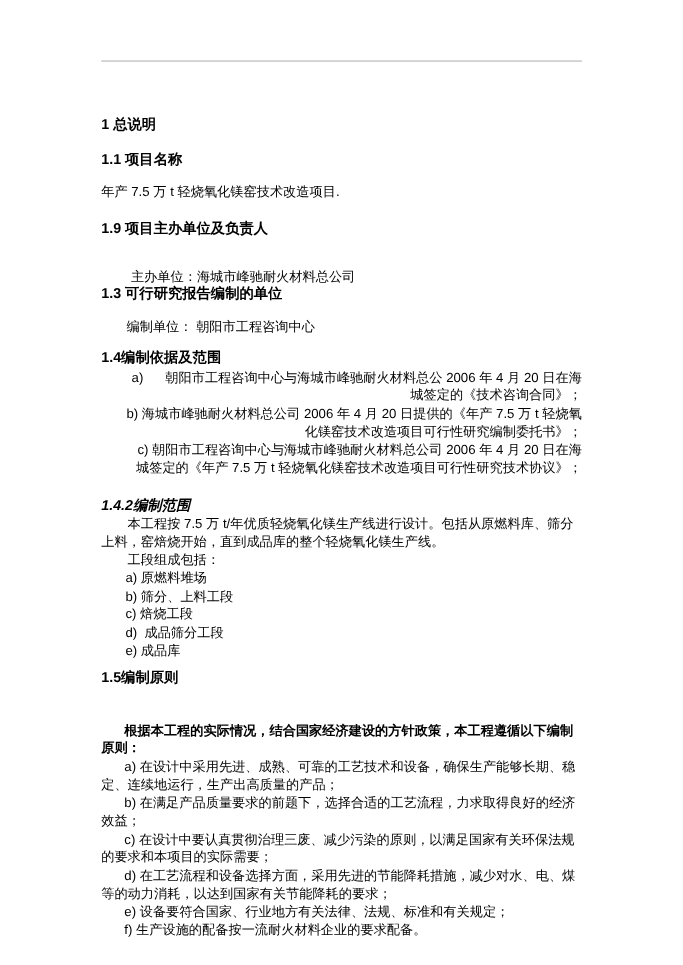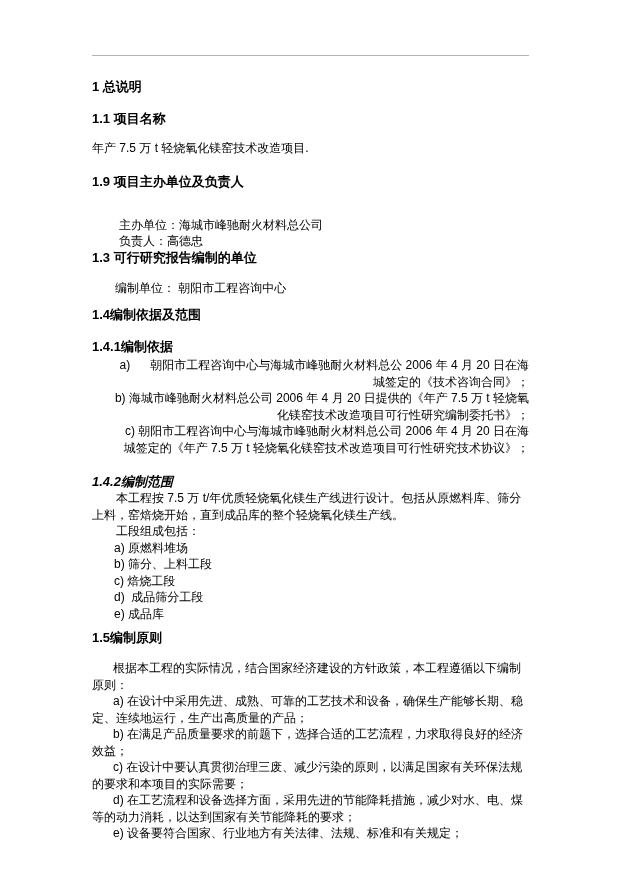--- a/index.html
+++ b/index.html
@@ -31,7 +31,7 @@
       white-space: pre-wrap;
     }
     
-    .h-main      { margin-top: 79px; }
+    .h-main      { margin-top: 105px; }
     .h-1-1       { margin-top: 16px; }
     .p-name      { margin-top: 13px; }
     .h-1-2       { margin-top: 17px; }

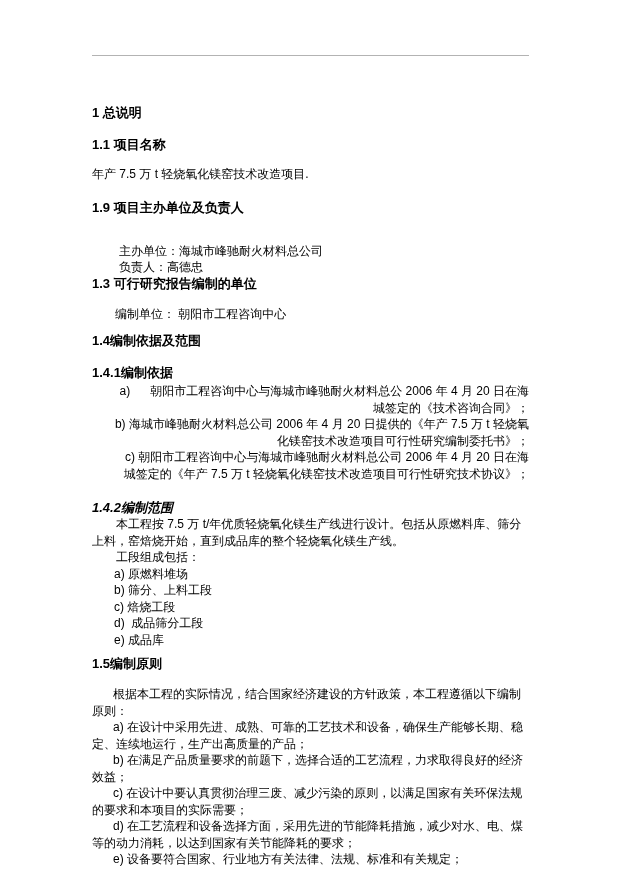--- a/index.html
+++ b/index.html
@@ -65,7 +65,6 @@
 
   <div class="hd h-1-2">1.9 项目主办单位及负责人</div>
   <div class="txt p-sponsor">主办单位：海城市峰驰耐火材料总公司</div>
-  <div class="txt p-leader">负责人：高德忠</div>
 
   <div class="hd h-1-3">1.3 可行研究报告编制的单位</div>
   <div class="txt p-compiler">编制单位： 朝阳市工程咨询中心</div>

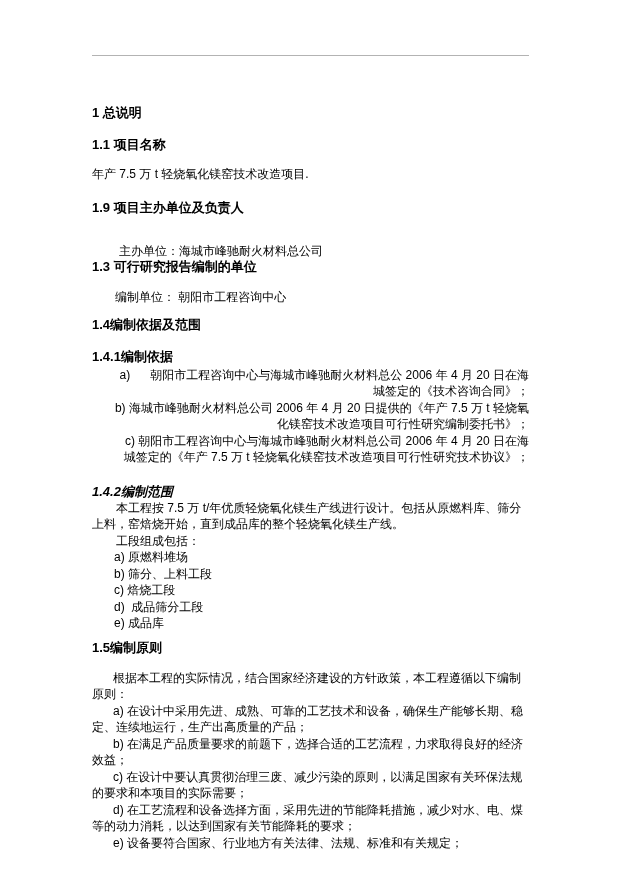--- a/index.html
+++ b/index.html
@@ -71,7 +71,6 @@
 
   <div class="hd h-1-4">1.4编制依据及范围</div>
 
-  <div class="hd h-1-4-1">1.4.1编制依据</div>
   <div class="txt p-basis p-basis-first">a)      朝阳市工程咨询中心与海城市峰驰耐火材料总公 2006 年 4 月 20 日在海城签定的《技术咨询合同》；</div>
   <div class="txt p-basis">b) 海城市峰驰耐火材料总公司 2006 年 4 月 20 日提供的《年产 7.5 万 t 轻烧氧化镁窑技术改造项目可行性研究编制委托书》；</div>
   <div class="txt p-basis">c) 朝阳市工程咨询中心与海城市峰驰耐火材料总公司 2006 年 4 月 20 日在海城签定的《年产 7.5 万 t 轻烧氧化镁窑技术改造项目可行性研究技术协议》；</div>

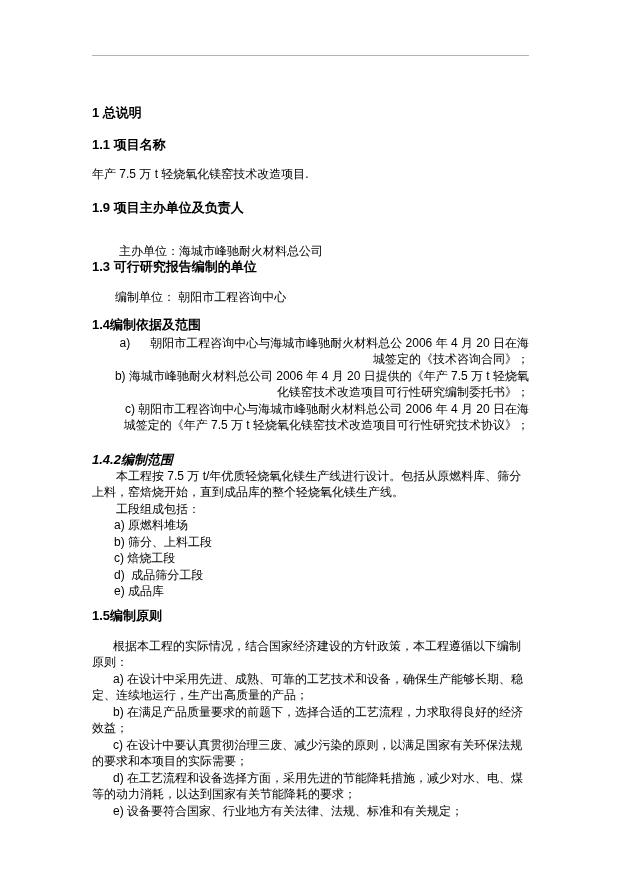--- a/index.html
+++ b/index.html
@@ -48,7 +48,7 @@
     .p-listlabel { padding-left: 24px; }
     .p-stage     { padding-left: 22px; }
     .h-1-5       { margin-top: 8px; }
-    .p-princ-intro { margin-top: 14px; text-indent: 21px; }
+    .p-princ-intro { margin-top: 32px; text-indent: 21px; font-weight: bold; }
     .p-princ     { text-indent: 21px; }
   </style>
 </head>

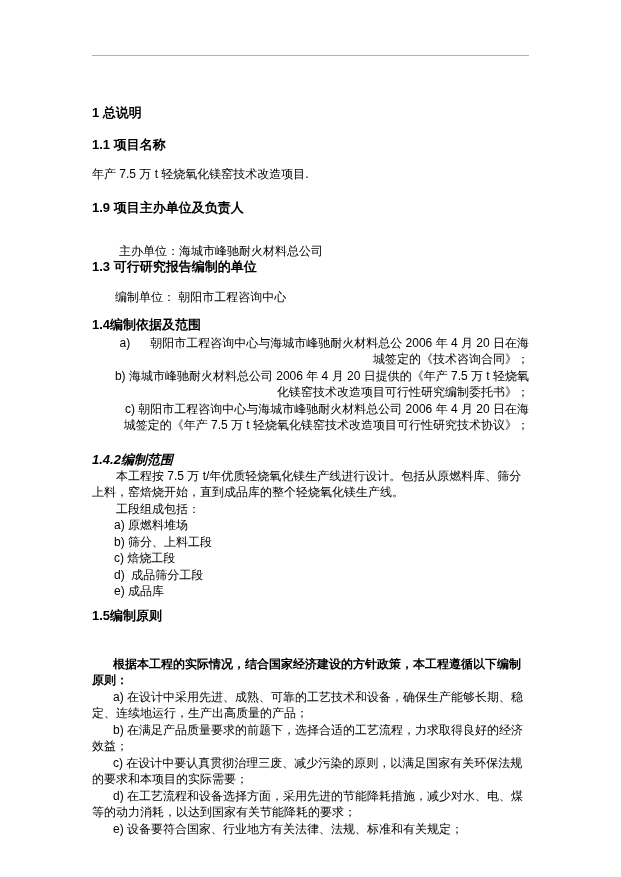--- a/index.html
+++ b/index.html
@@ -91,6 +91,7 @@
   <div class="txt p-princ">c) 在设计中要认真贯彻治理三废、减少污染的原则，以满足国家有关环保法规的要求和本项目的实际需要；</div>
   <div class="txt p-princ">d) 在工艺流程和设备选择方面，采用先进的节能降耗措施，减少对水、电、煤等的动力消耗，以达到国家有关节能降耗的要求；</div>
   <div class="txt p-princ">e) 设备要符合国家、行业地方有关法律、法规、标准和有关规定；</div>
+  <div class="txt p-princ">f) 生产设施的配备按一流耐火材料企业的要求配备。</div>
 
 </div>
 

